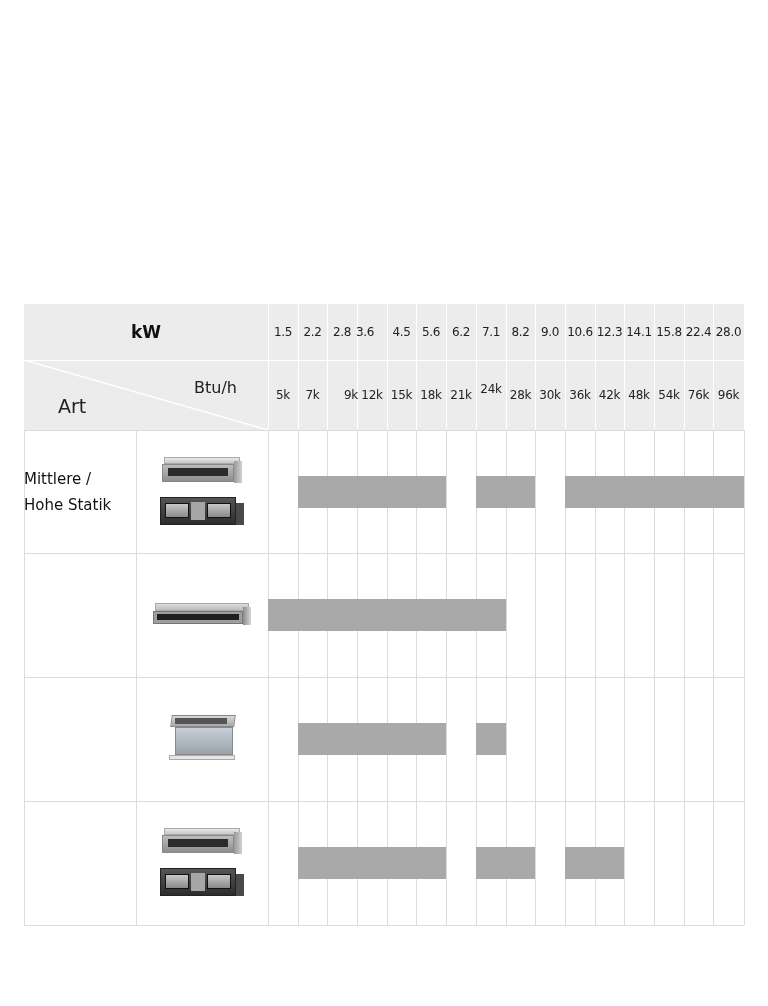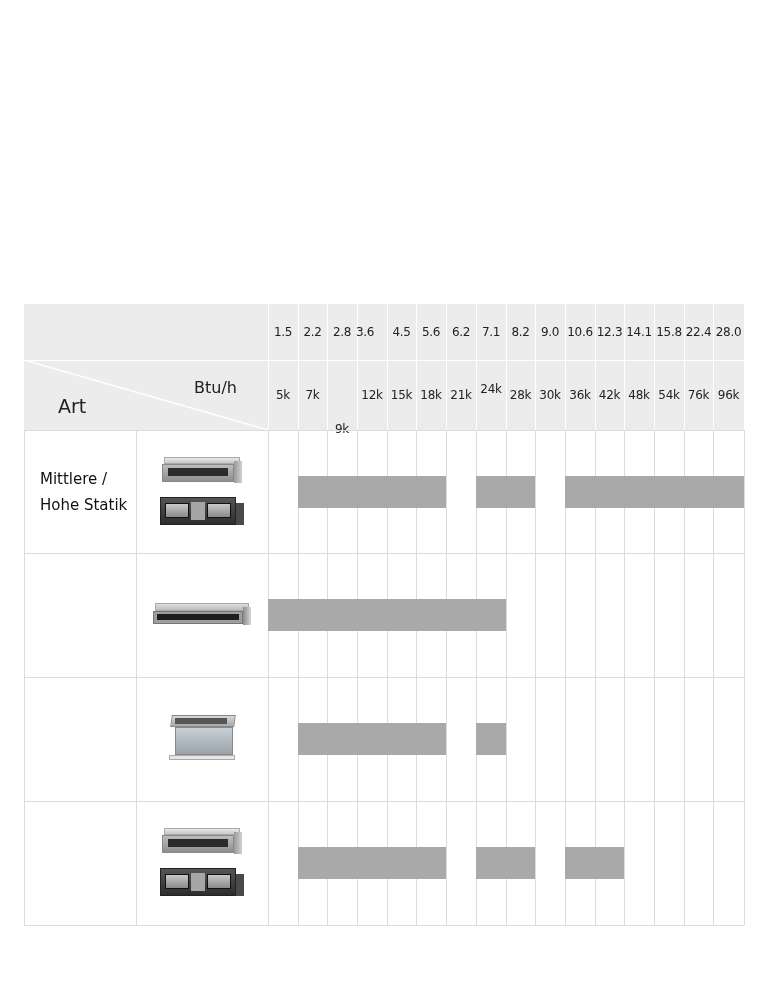--- a/index.html
+++ b/index.html
@@ -63,6 +63,7 @@
   <svg class="diag" viewBox="0 0 244 70" preserveAspectRatio="none">
     <line x1="0" y1="0" x2="244" y2="70" stroke="#ffffff" stroke-width="1.5"></line>
   </svg>
+  <div class="kw-label">kW</div>
   <div class="btu-label">Btu/h</div>
   <div class="art-label">Art</div>
   <div id="dyn"></div>

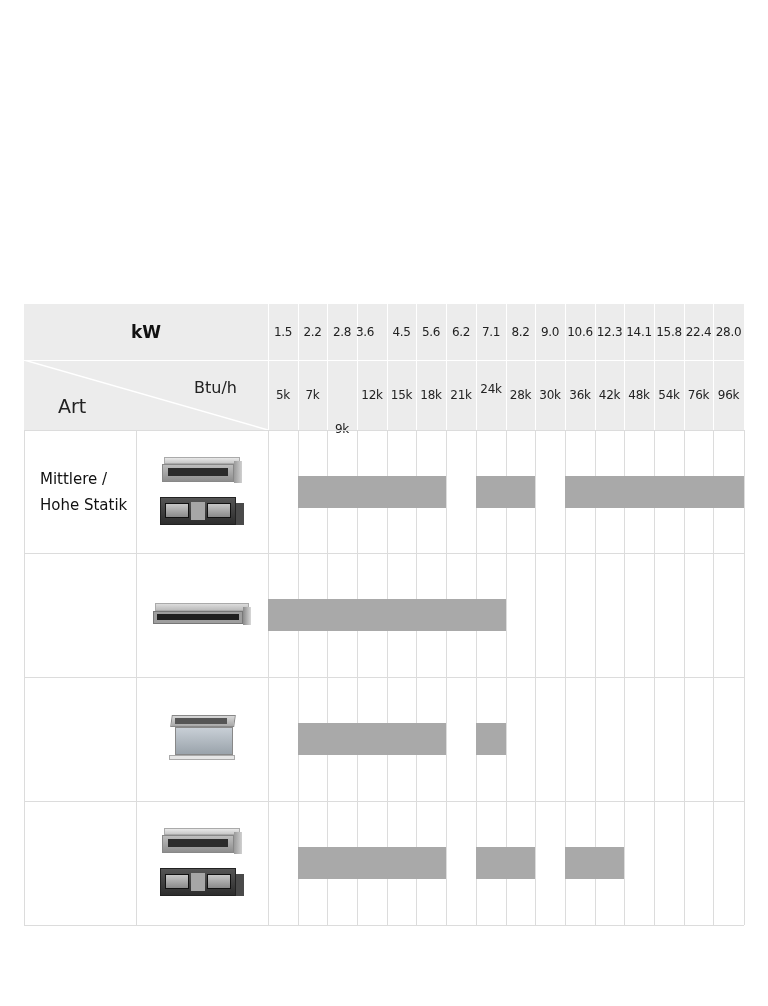--- a/index.html
+++ b/index.html
@@ -102,7 +102,7 @@
     <div class="col-head" style="left: 689px; top: 0px; width: 31px; height: 56px;">28.0</div>
     <div class="col-head" style="left: 244px; top: 56px; width: 30px; height: 70px;">5k</div>
     <div class="col-head" style="left: 274px; top: 56px; width: 29px; height: 70px;">7k</div>
-    <div class="col-head" style="left: 303px; top: 56px; width: 30px; height: 70px; margin-top: 34px;">9k</div>
+    <div class="col-head" style="left: 312px; top: 56px; width: 30px; height: 70px;">9k</div>
     <div class="col-head" style="left: 333px; top: 56px; width: 30px; height: 70px;">12k</div>
     <div class="col-head" style="left: 363px; top: 56px; width: 29px; height: 70px;">15k</div>
     <div class="col-head" style="left: 392px; top: 56px; width: 30px; height: 70px;">18k</div>

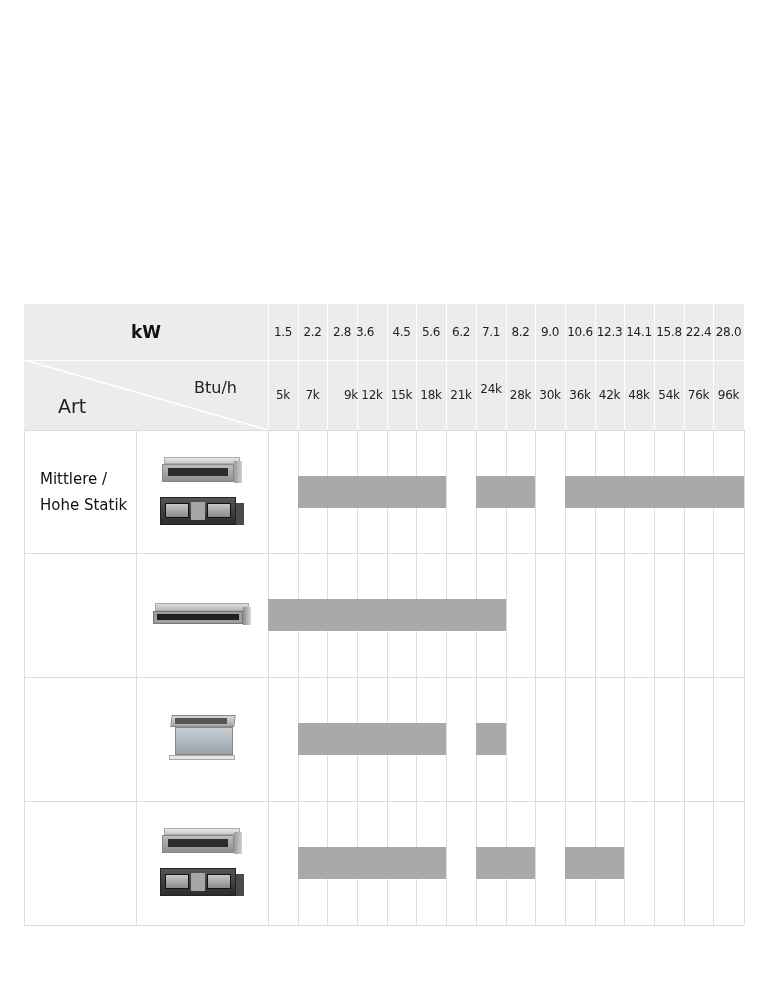--- a/index.html
+++ b/index.html
@@ -24,7 +24,7 @@
   .grid-h { position: absolute; height: 1px; background: #dcdcdc; }
 
   .row-label { position: absolute; left: 0; width: 112px; display: flex; align-items: center; justify-content: center; text-align: left; font-size: 15px; color: #111; line-height: 26px; }
-  .row-label.left { justify-content: flex-start; padding-left: 16px; }
+  .row-label.left { justify-content: flex-start; padding-left: 0; }
   .row-img { position: absolute; left: 112px; width: 132px; display: flex; flex-direction: column; align-items: center; justify-content: center; gap: 12px; }
 
   .bar { position: absolute; height: 32px; background: #a9a9a9; }

